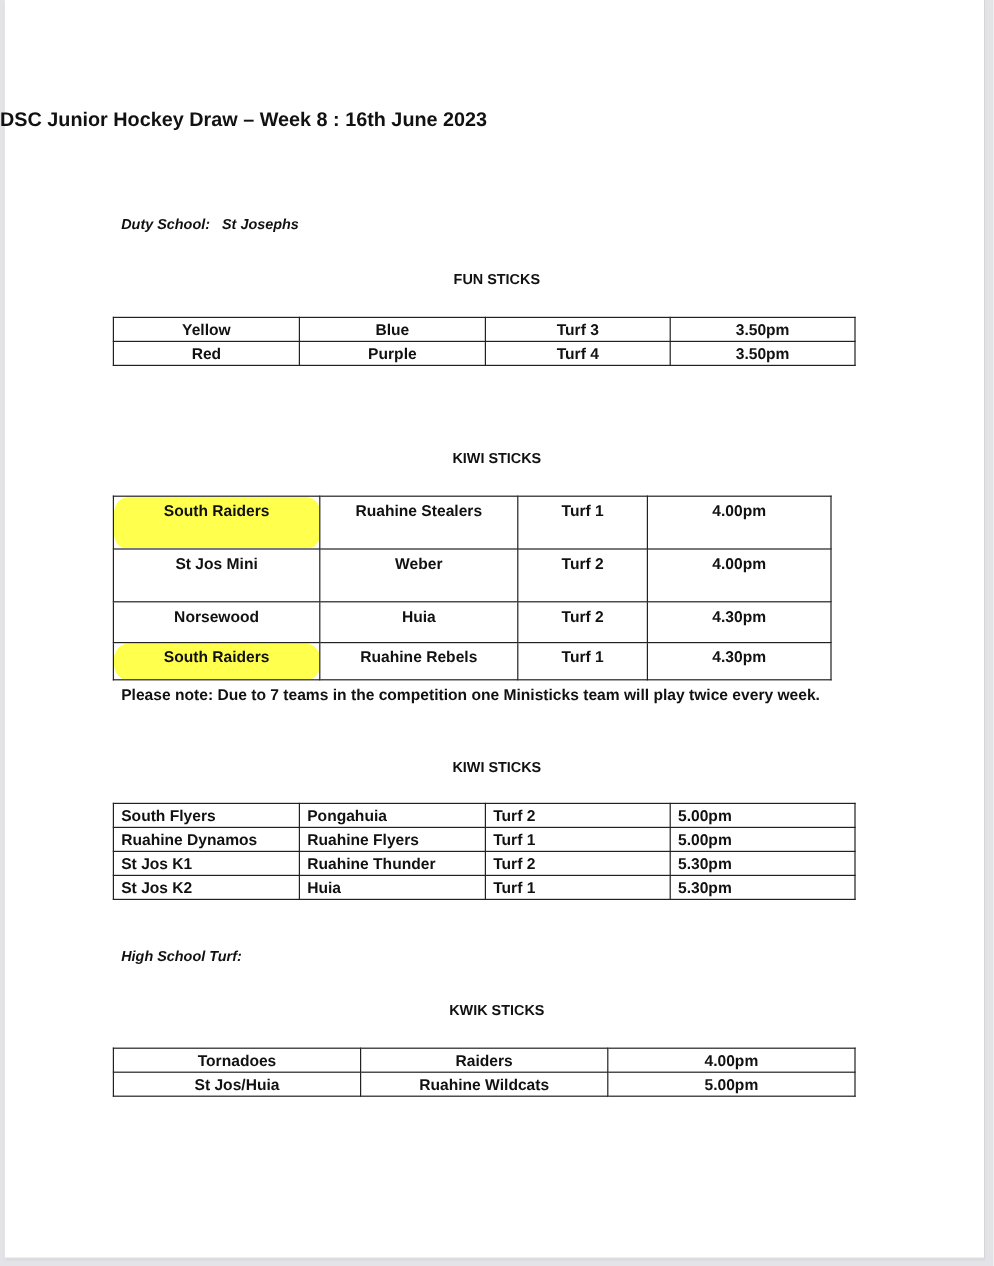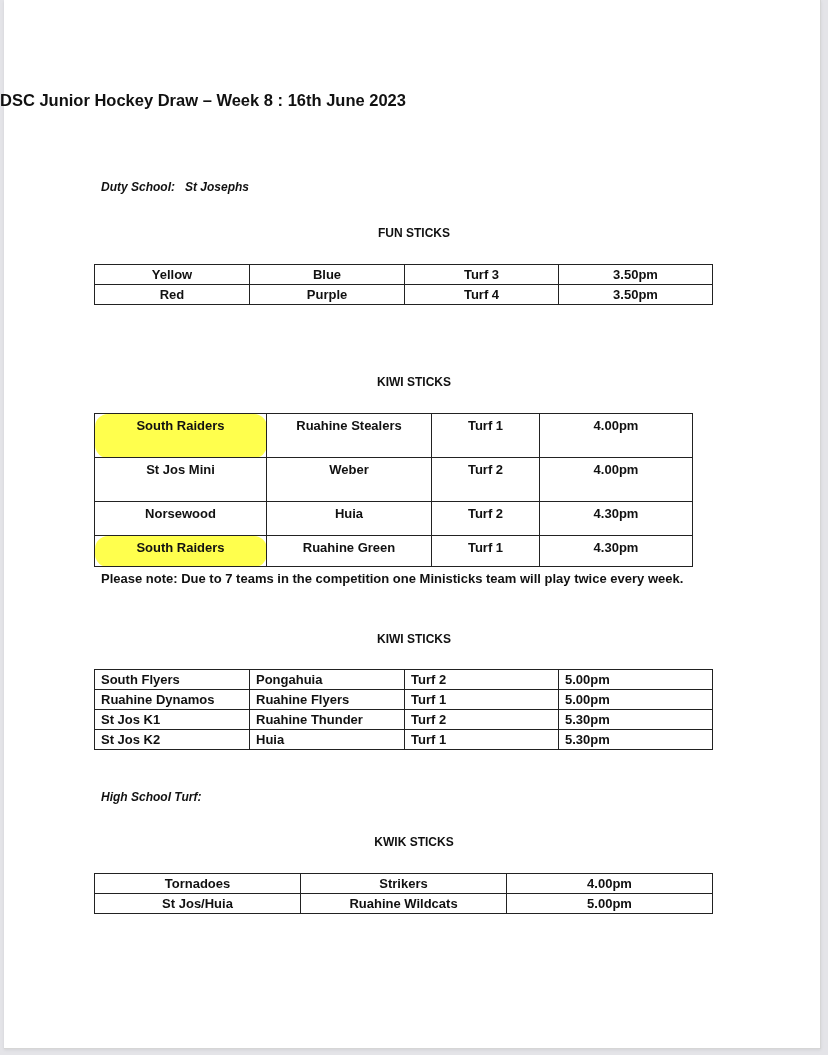--- a/index.html
+++ b/index.html
@@ -120,7 +120,7 @@
     </tr>
     <tr class="short">
       <td class="hl" style="background: rgb(255, 255, 77);">South Raiders</td>
-      <td>Ruahine Green</td>
+      <td>Ruahine Rebels</td>
       <td>Turf 1</td>
       <td>4.30pm</td>
     </tr>

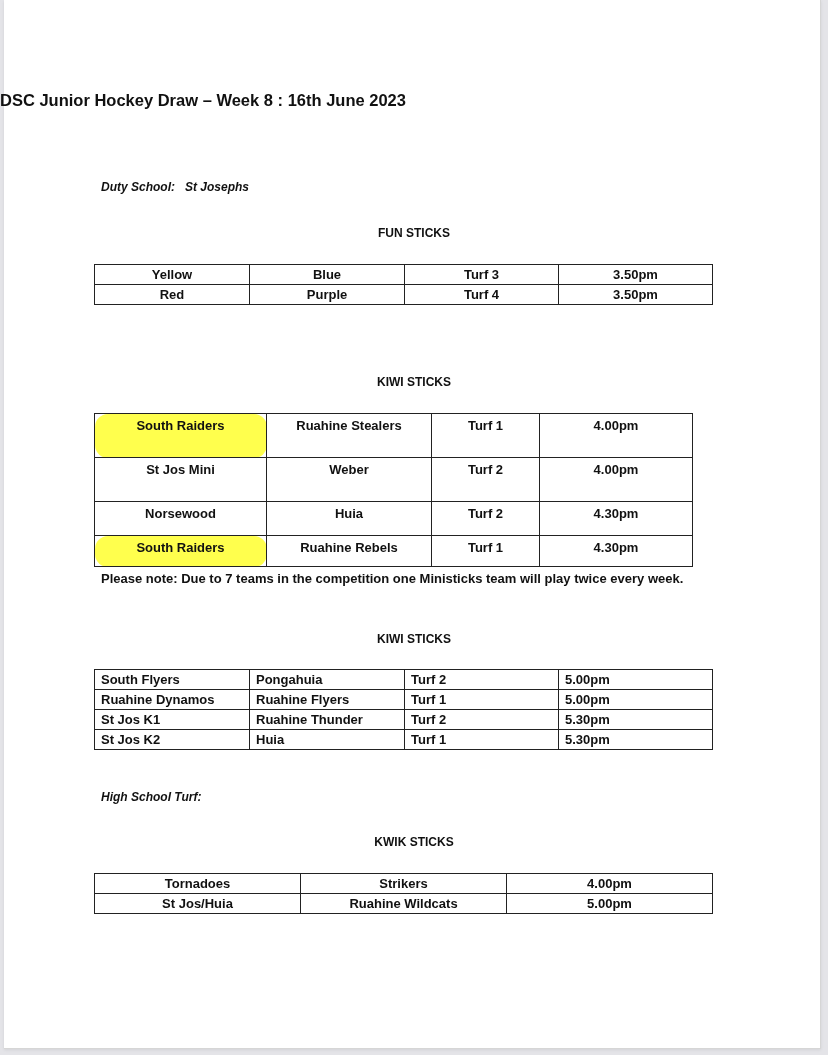--- a/index.html
+++ b/index.html
@@ -176,7 +176,7 @@
   <tbody>
     <tr>
       <td>Tornadoes</td>
-      <td>Strikers</td>
+      <td>Raiders</td>
       <td>4.00pm</td>
     </tr>
     <tr>

